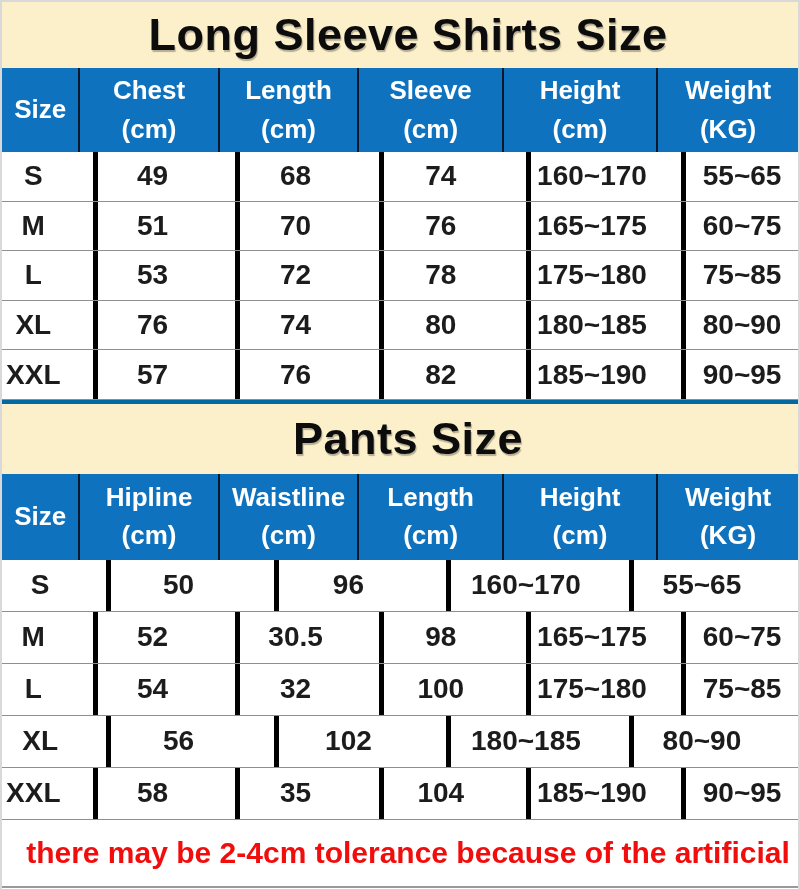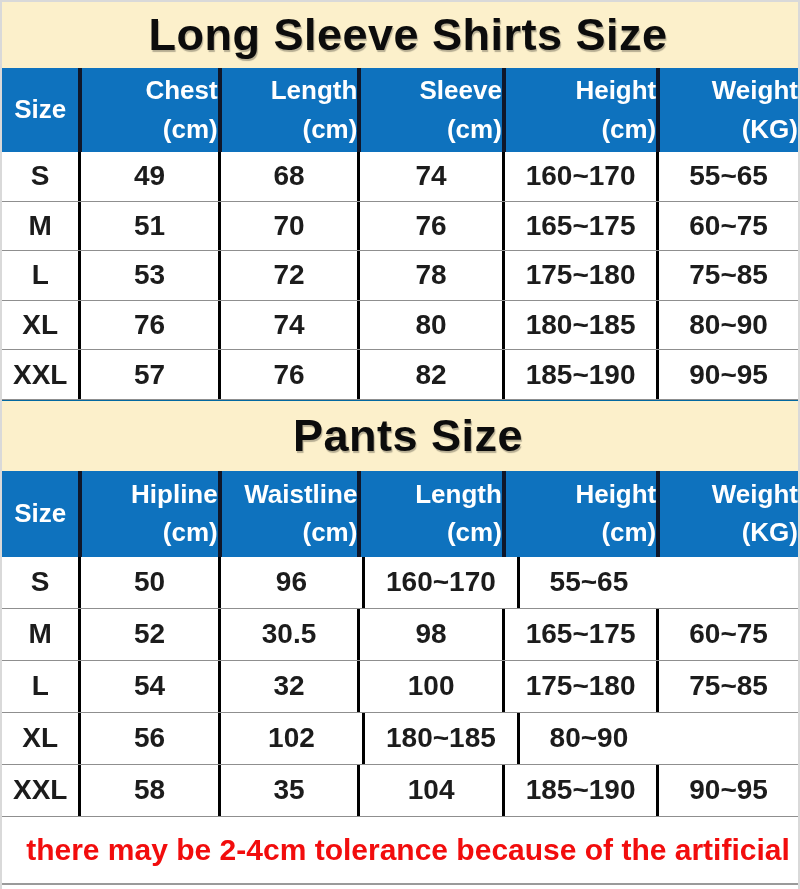--- a/index.html
+++ b/index.html
@@ -55,7 +55,7 @@
     line-height: 1.05;
     white-space: nowrap;
   }
-  .header-cell + .header-cell { border-left: 4px solid #0f172a; align-items: flex-end; }
+  .header-cell + .header-cell { border-left: 2px solid #0f172a; }
   
   .body-row {
     box-sizing: border-box;

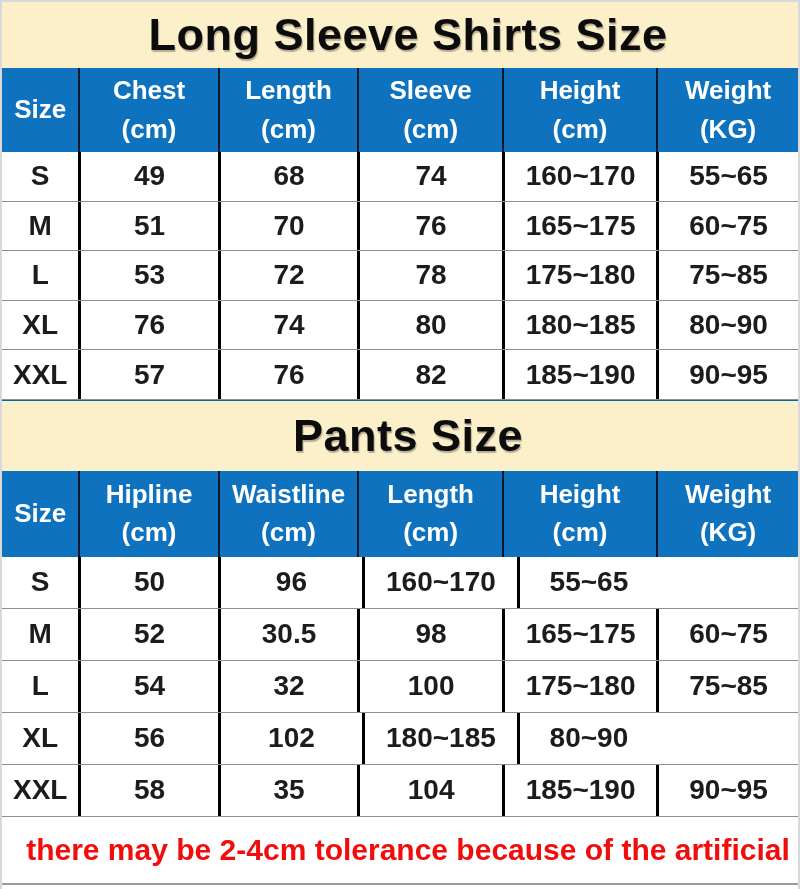--- a/index.html
+++ b/index.html
@@ -75,7 +75,7 @@
     color: #1c1c1c;
     white-space: nowrap;
   }
-  .body-cell + .body-cell { border-left: 3px solid #000000; }
+  .body-cell + .body-cell { border-left: 5px solid #000000; margin-left: 28px; }
   
   .col-0 { width: 9.6%; }
   .col-1 { width: 17.5%; }

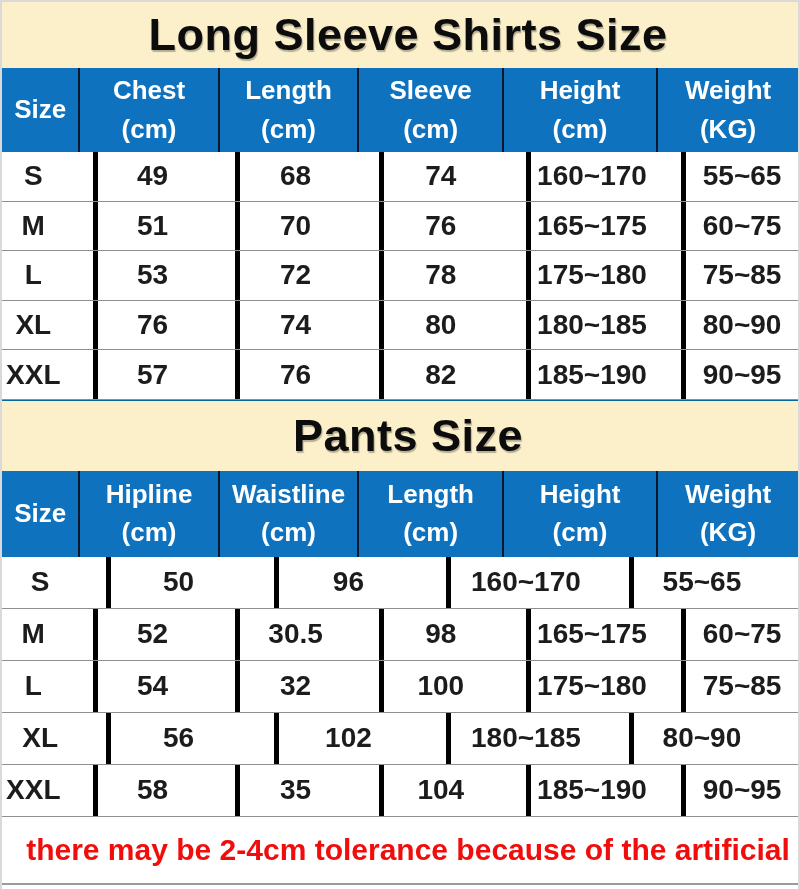--- a/index.html
+++ b/index.html
@@ -26,7 +26,7 @@
     padding-left: 16px;
   }
   .shirts .title-band { height: 66px; }
-  .pants  .title-band { height: 70px; border-top: 1px solid #0369a1; }
+  .pants  .title-band { height: 70px; border-top: 4px solid #0369a1; }
   .table-title {
     font-size: 45px;
     font-weight: 700;

